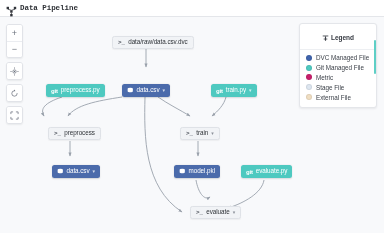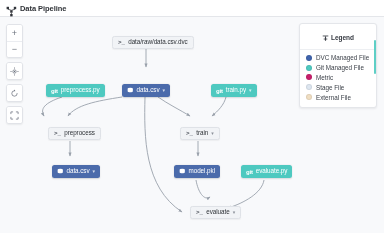--- a/index.html
+++ b/index.html
@@ -28,7 +28,7 @@
   #header .dag-icon { width: 11px; height: 11px; margin-right: 3px; flex: 0 0 auto; }
   #header .title {
     font-size: 7.5px; font-weight: bold; color: #2f3237;
-    letter-spacing: -0.05px; white-space: nowrap;
+    letter-spacing: -0.05px; white-space: nowrap; font-family: Liberation Mono, monospace;
   }
 
   

